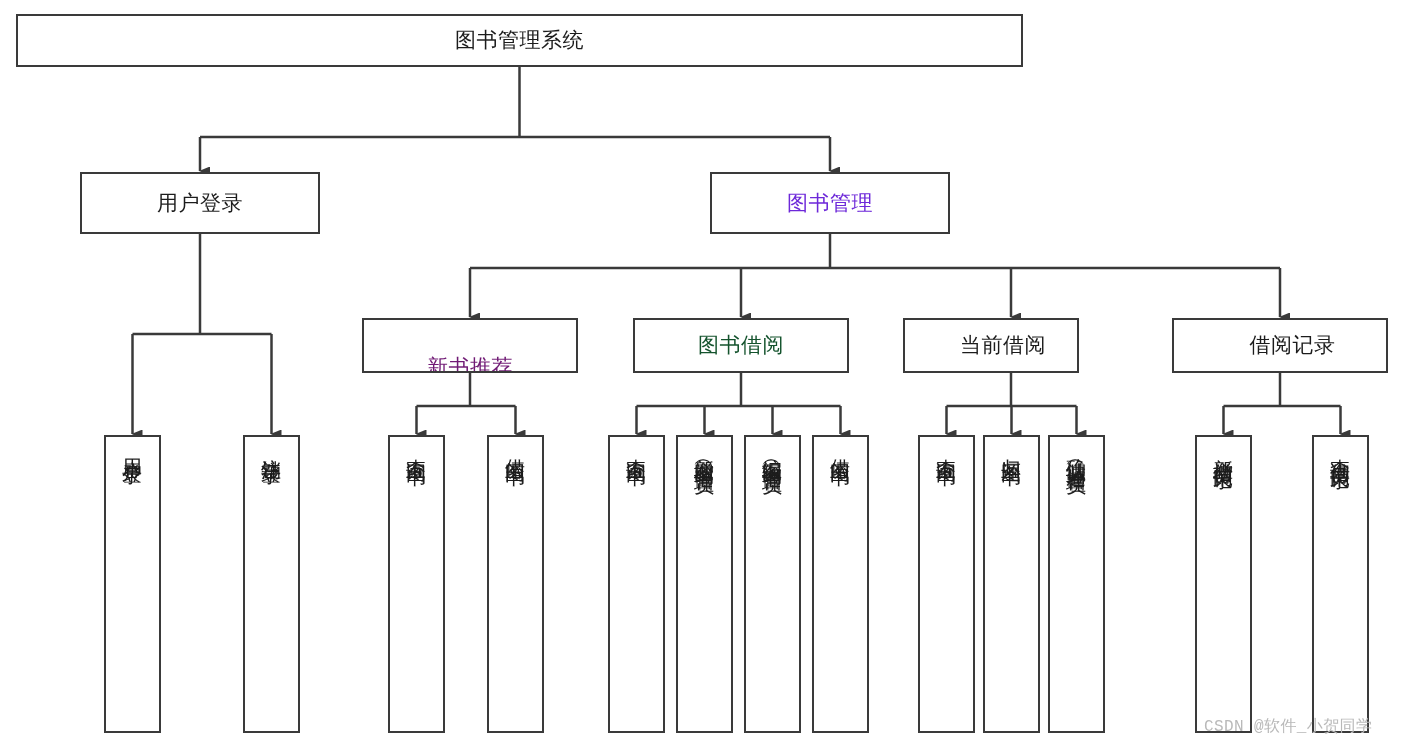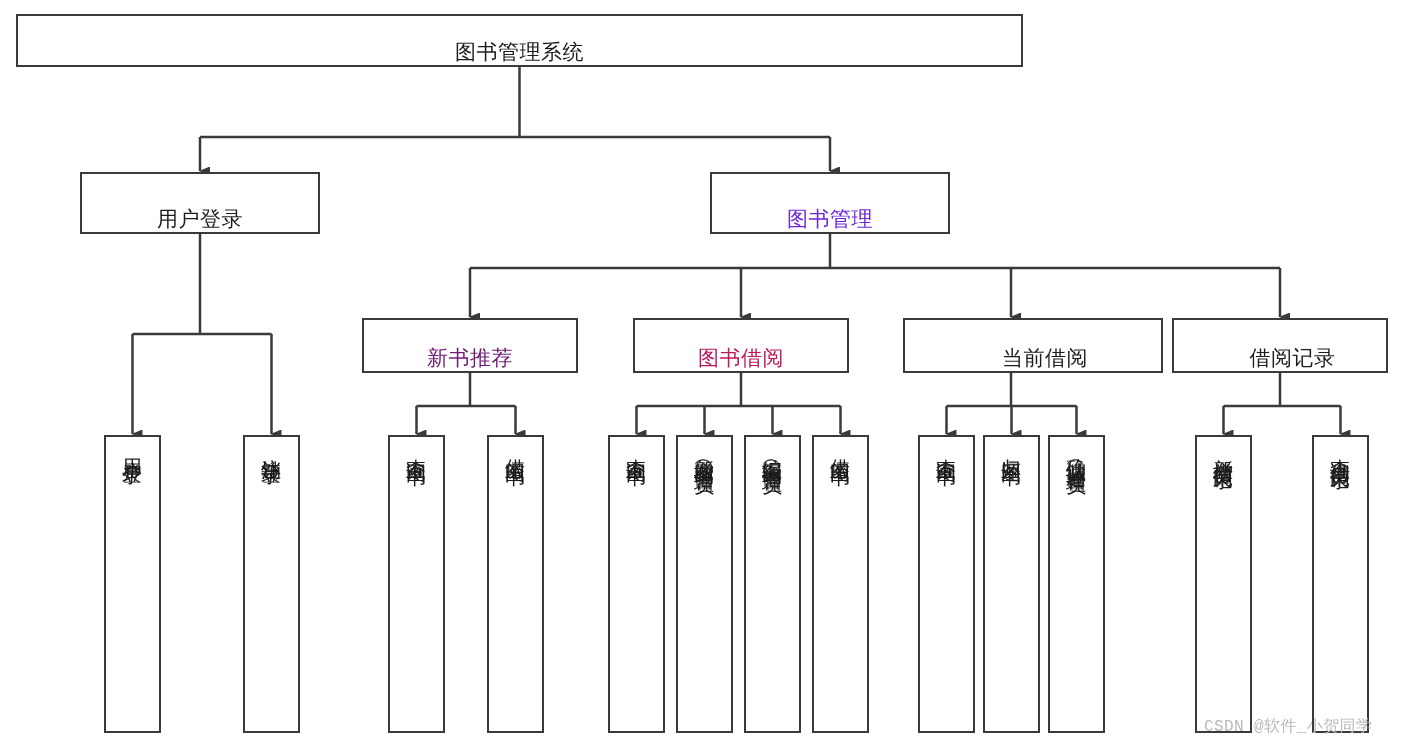--- a/index.html
+++ b/index.html
@@ -35,7 +35,7 @@
     background: #ffffff;
     border: 2.5px solid #3a3a3a;
     display: flex;
-    align-items: flex-end;
+    align-items: center;
     justify-content: center;
     overflow: hidden;
   }

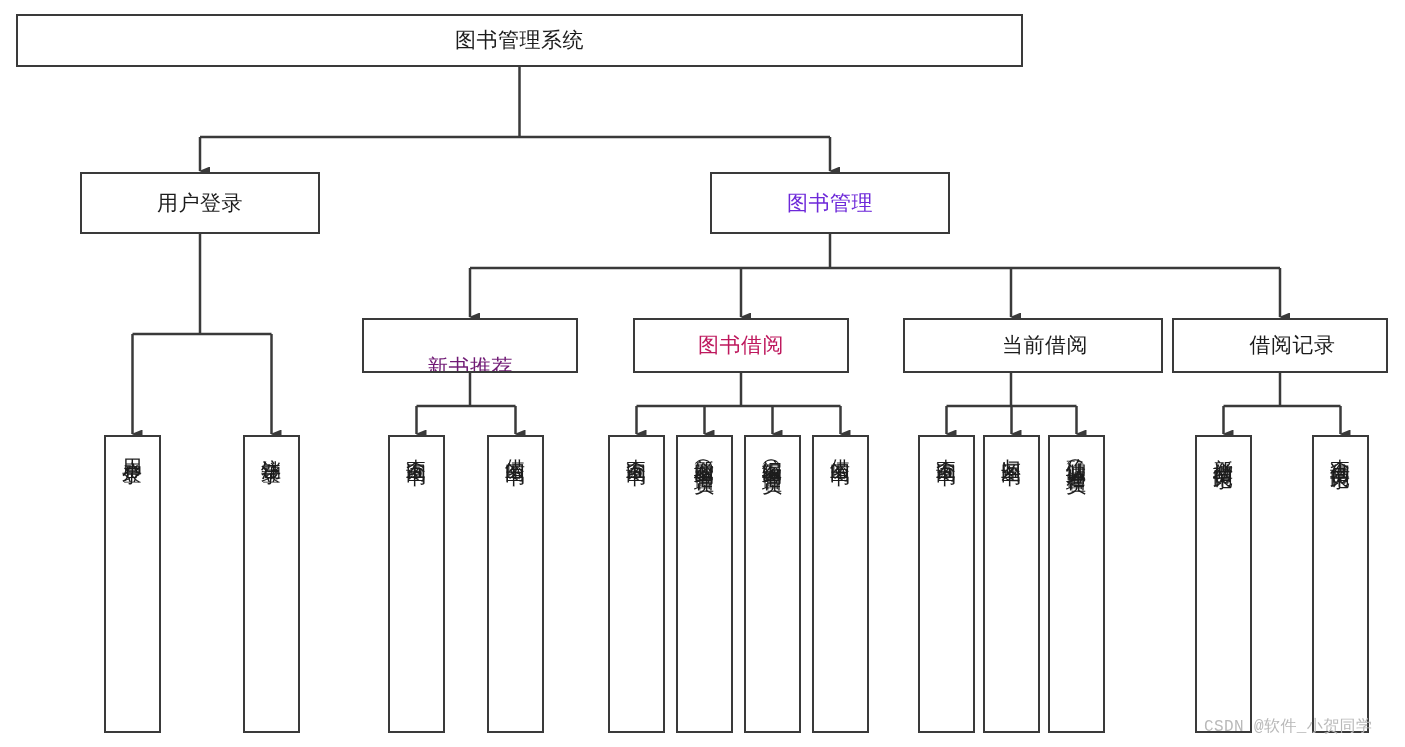--- a/index.html
+++ b/index.html
@@ -139,7 +139,7 @@
         <span class="node-label" style="color: #701a75; margin-top: 44px;">新书推荐</span>
       </div>
       <div class="node horiz" style="left: 633px; top: 318px; width: 216px; height: 55px; border-color: rgb(58, 58, 58); background: rgb(255, 255, 255);">
-        <span class="node-label" style="color: #be185d;">图书借阅</span>
+        <span class="node-label" style="color: #14532d;">图书借阅</span>
       </div>
       <div class="node horiz" style="left: 903px; top: 318px; width: 260px; height: 55px; border-color: rgb(58, 58, 58); background: rgb(255, 255, 255); padding-left: 24px;">
         <span class="node-label" style="color: rgb(28, 28, 28);">当前借阅</span>

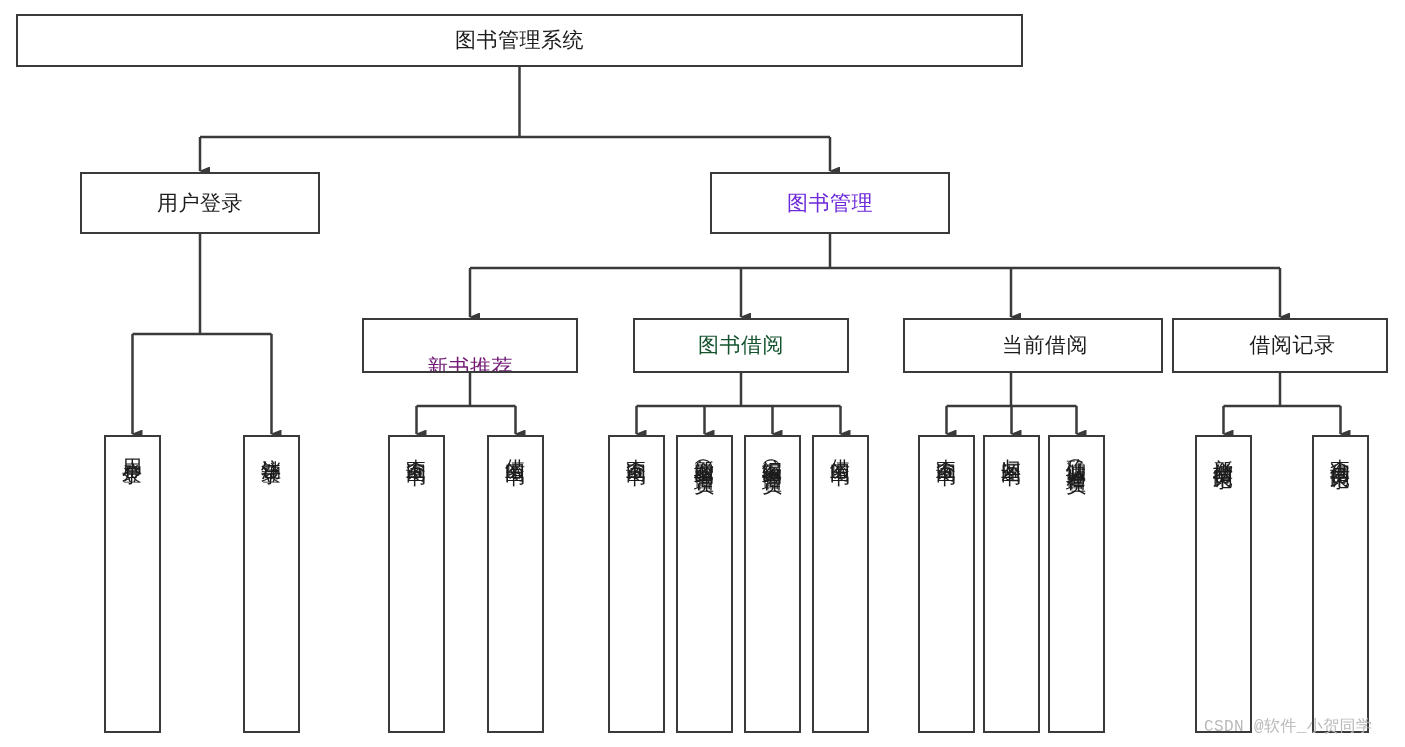--- a/index.html
+++ b/index.html
@@ -141,7 +141,7 @@
       <div class="node horiz" style="left: 633px; top: 318px; width: 216px; height: 55px; border-color: rgb(58, 58, 58); background: rgb(255, 255, 255);">
         <span class="node-label" style="color: #14532d;">图书借阅</span>
       </div>
-      <div class="node horiz" style="left: 903px; top: 318px; width: 260px; height: 55px; border-color: rgb(58, 58, 58); background: rgb(255, 255, 255); padding-left: 24px;">
+      <div class="node horiz" style="left: 903px; top: 318px; width: 176px; height: 55px; border-color: rgb(58, 58, 58); background: rgb(255, 255, 255); padding-left: 24px;">
         <span class="node-label" style="color: rgb(28, 28, 28);">当前借阅</span>
       </div>
       <div class="node horiz" style="left: 1172px; top: 318px; width: 216px; height: 55px; border-color: rgb(58, 58, 58); background: rgb(255, 255, 255); padding-left: 25px;">

